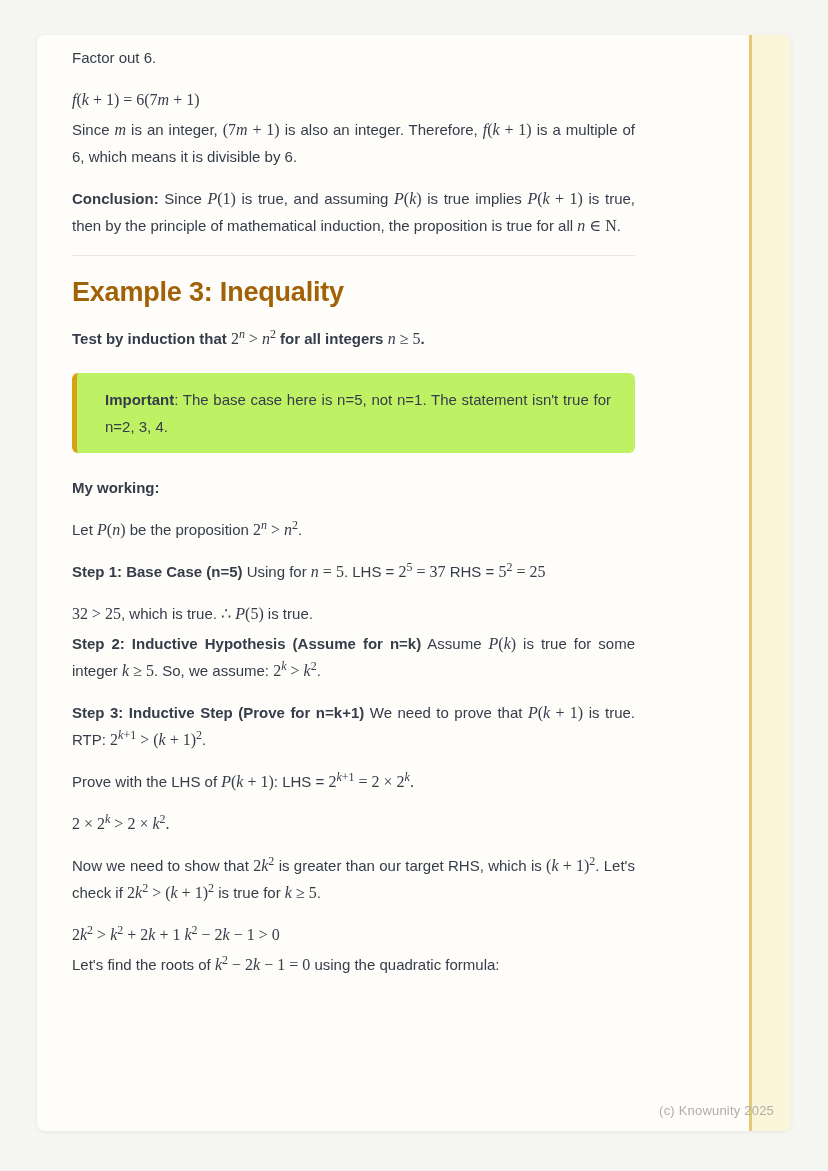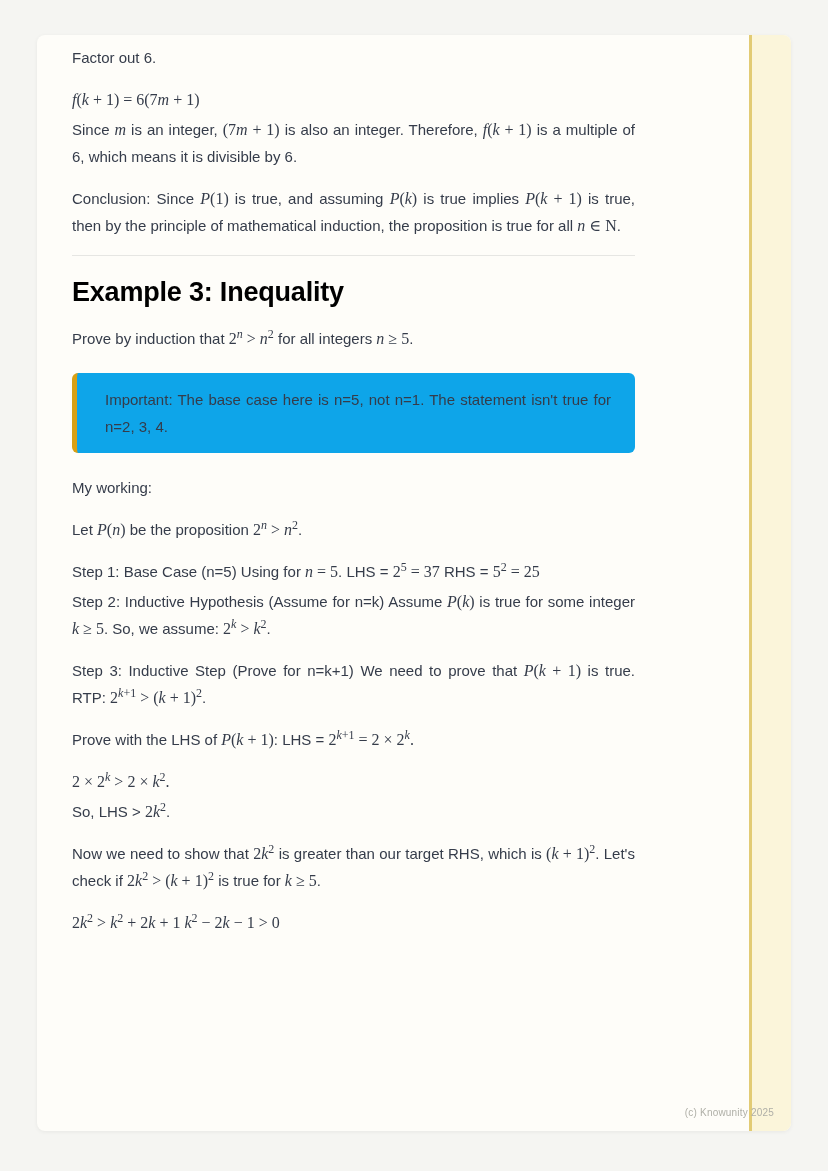--- a/index.html
+++ b/index.html
@@ -40,7 +40,7 @@
   }
   p.first { margin-top: 0; }
   p.tight { margin-top: 3px; }
-  .b { font-weight: 400; }
+  .b { font-weight: 700; }
   .m  { font-family: "Liberation Serif", "DejaVu Serif", serif; font-size: 16px; }
   .mi { font-family: "Liberation Serif", "DejaVu Serif", serif; font-size: 16px; font-style: italic; }
   .sup { font-size: 12px; vertical-align: 6px; line-height: 0; }

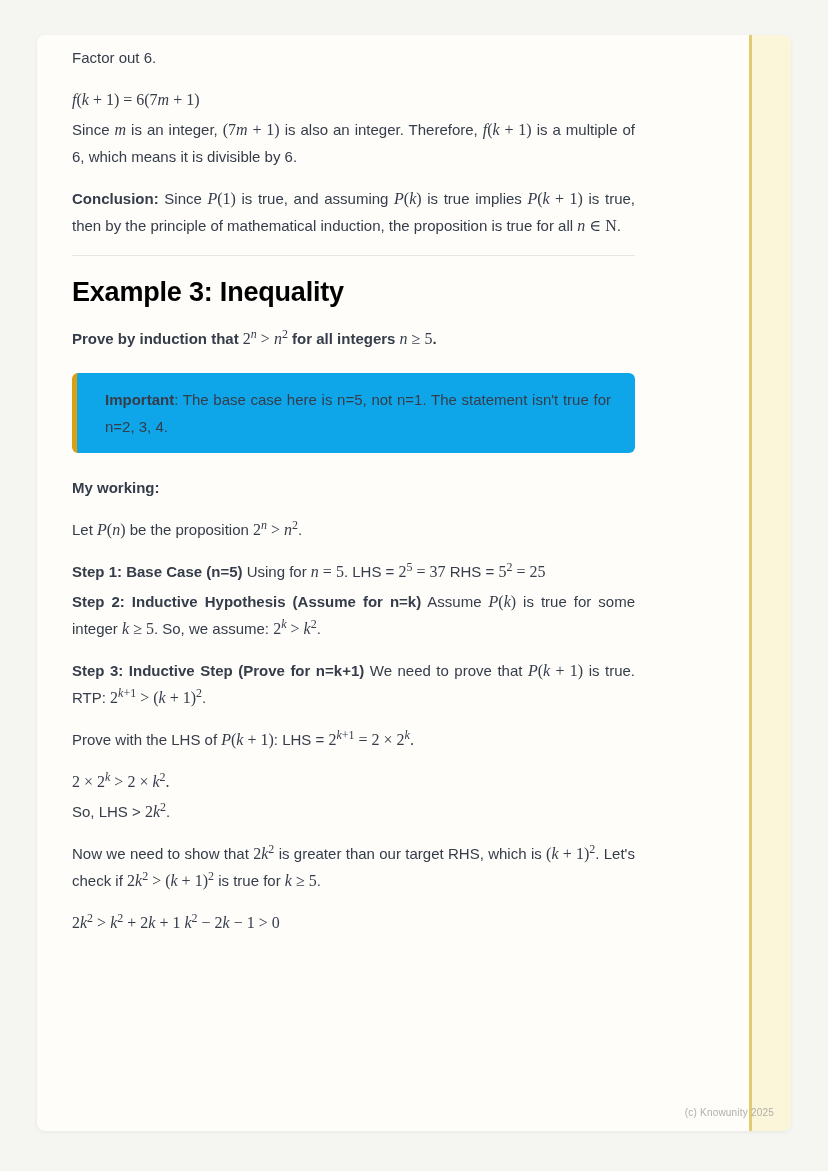--- a/index.html
+++ b/index.html
@@ -49,7 +49,7 @@
     font-size: 27px;
     line-height: 33px;
     font-weight: 800;
-    color: #000000;
+    color: #a16207;
     letter-spacing: -0.2px;
   }
   hr.divider {

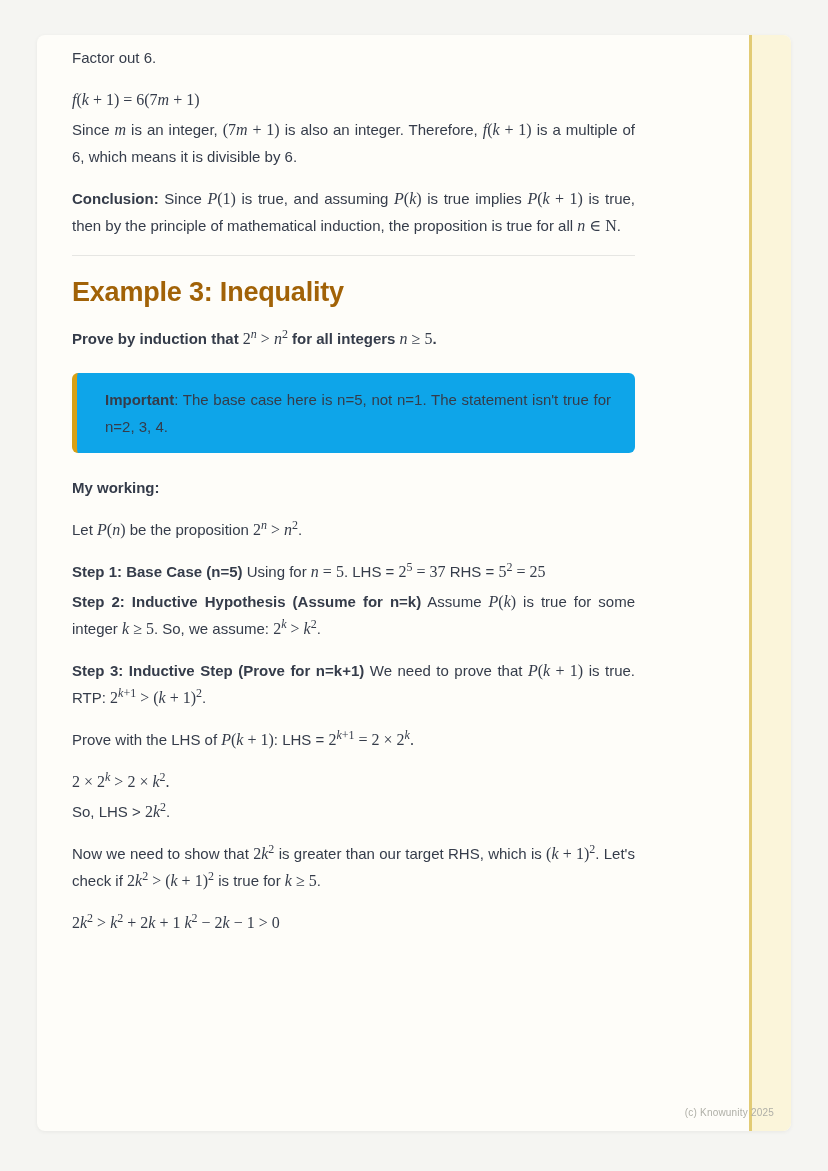--- a/index.html
+++ b/index.html
@@ -97,7 +97,7 @@
 
     <h2 class="example-heading">Example 3: Inequality</h2>
 
-    <p class="blk"><span class="b">Prove by induction that </span><span class="m">2</span><span class="mi sup">n</span><span class="m"> &gt; </span><span class="mi">n</span><span class="m sup">2</span><span class="b"> for all integers </span><span class="mi">n</span><span class="m"> ≥ 5</span><span class="b">.</span></p>
+    <p class="blk"><span class="b">Test by induction that </span><span class="m">2</span><span class="mi sup">n</span><span class="m"> &gt; </span><span class="mi">n</span><span class="m sup">2</span><span class="b"> for all integers </span><span class="mi">n</span><span class="m"> ≥ 5</span><span class="b">.</span></p>
 
     <div class="callout">
       <p><span class="b">Important</span><span>: The base case here is n=5, not n=1. The statement isn't true for n=2, 3, 4.</span></p>

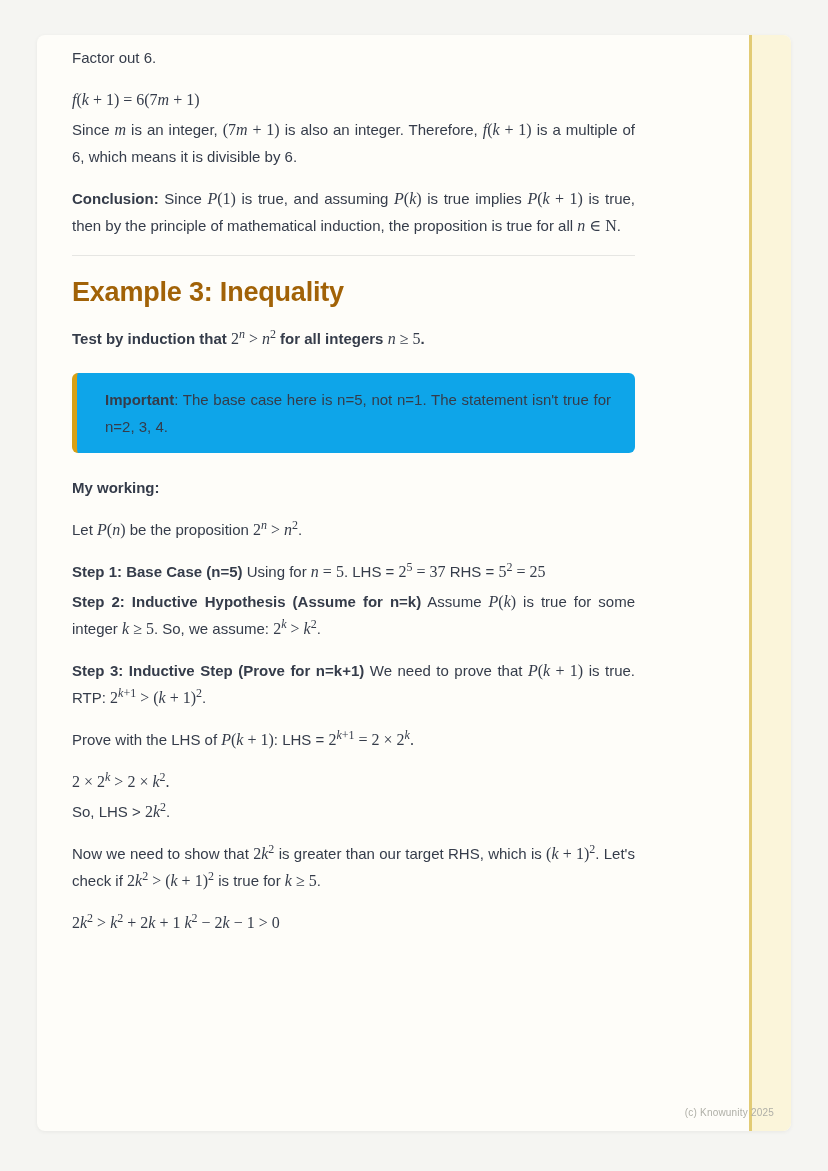--- a/index.html
+++ b/index.html
@@ -59,7 +59,7 @@
   }
   .callout {
     margin: 21px 0 21px;
-    background: #0ea5e9;
+    background: #bef264;
     border-left: 5px solid #d9a014;
     border-radius: 6px;
     padding: 13px 24px 13px 28px;

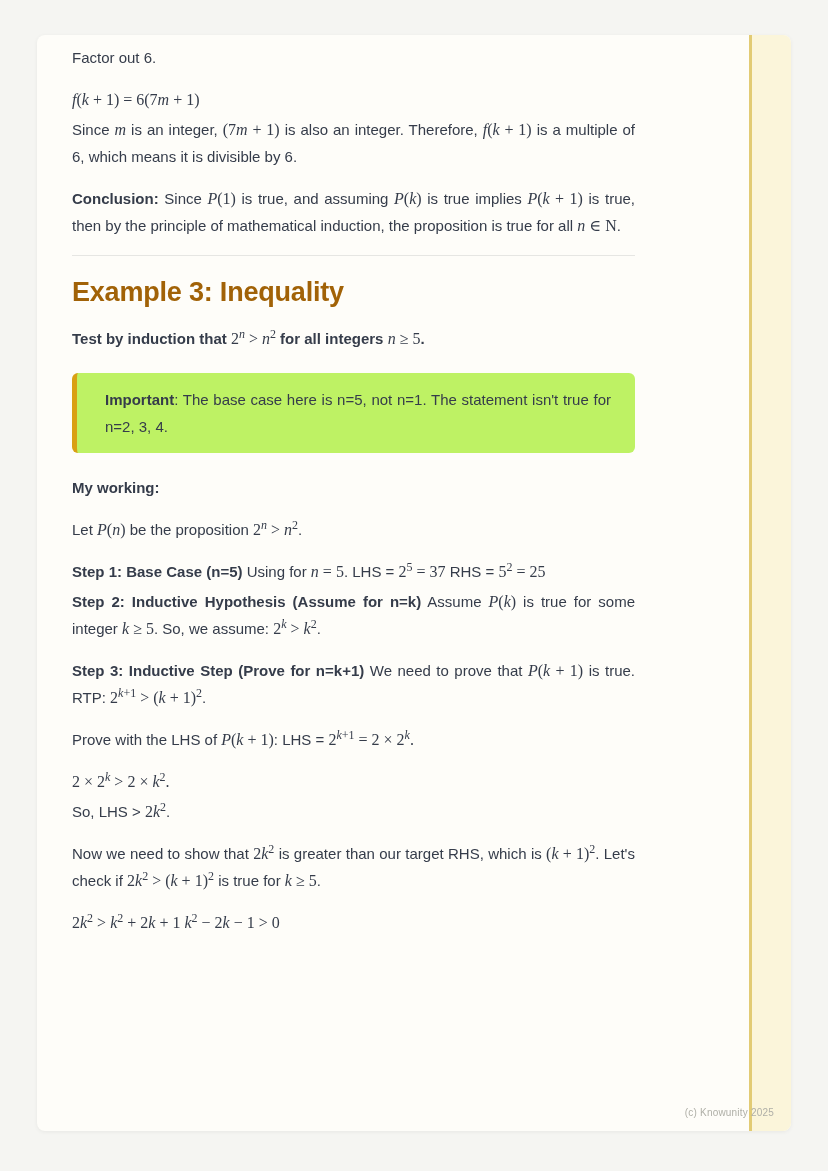--- a/index.html
+++ b/index.html
@@ -109,6 +109,7 @@
 
     <p class="blk"><span class="b">Step 1: Base Case (n=5)</span><span> Using for </span><span class="mi">n</span><span class="m"> = 5</span><span>. LHS = </span><span class="m">2</span><span class="m sup">5</span><span class="m"> = 37</span><span> RHS = </span><span class="m">5</span><span class="m sup">2</span><span class="m"> = 25</span></p>
 
+    <p class="blk"><span class="m">32 &gt; 25</span><span>, which is true. </span><span class="m">∴ </span><span class="mi">P</span><span class="m">(5)</span><span> is true.</span></p>
     <p class="blk tight"><span class="b">Step 2: Inductive Hypothesis (Assume for n=k)</span><span> Assume </span><span class="mi">P</span><span class="m">(</span><span class="mi">k</span><span class="m">)</span><span> is true for some integer </span><span class="mi">k</span><span class="m"> ≥ 5</span><span>. So, we assume: </span><span class="m">2</span><span class="mi sup">k</span><span class="m"> &gt; </span><span class="mi">k</span><span class="m sup">2</span><span>.</span></p>
 
     <p class="blk"><span class="b">Step 3: Inductive Step (Prove for n=k+1)</span><span> We need to prove that </span><span class="mi">P</span><span class="m">(</span><span class="mi">k</span><span class="m"> + 1)</span><span> is true. RTP: </span><span class="m">2</span><span class="mi sup">k</span><span class="m sup">+1</span><span class="m"> &gt; (</span><span class="mi">k</span><span class="m"> + 1)</span><span class="m sup">2</span><span>.</span></p>

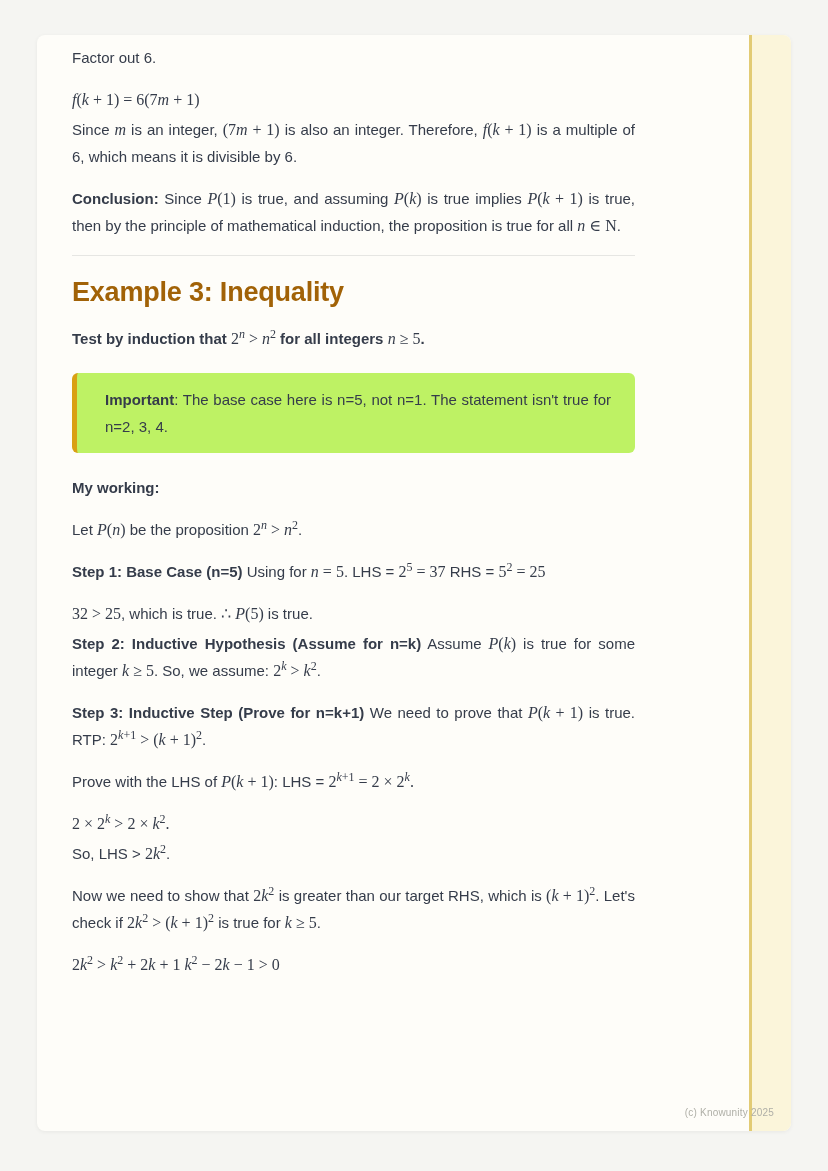--- a/index.html
+++ b/index.html
@@ -118,7 +118,6 @@
 
 
     <p class="blk"><span class="m">2 × 2</span><span class="mi sup">k</span><span class="m"> &gt; 2 × </span><span class="mi">k</span><span class="m sup">2</span><span class="m">.</span></p>
-    <p class="blk tight"><span>So, LHS &gt; </span><span class="m">2</span><span class="mi">k</span><span class="m sup">2</span><span>.</span></p>
 
     <p class="blk"><span>Now we need to show that </span><span class="m">2</span><span class="mi">k</span><span class="m sup">2</span><span> is greater than our target RHS, which is </span><span class="m">(</span><span class="mi">k</span><span class="m"> + 1)</span><span class="m sup">2</span><span>. Let's check if </span><span class="m">2</span><span class="mi">k</span><span class="m sup">2</span><span class="m"> &gt; (</span><span class="mi">k</span><span class="m"> + 1)</span><span class="m sup">2</span><span> is true for </span><span class="mi">k</span><span class="m"> ≥ 5</span><span>.</span></p>
 

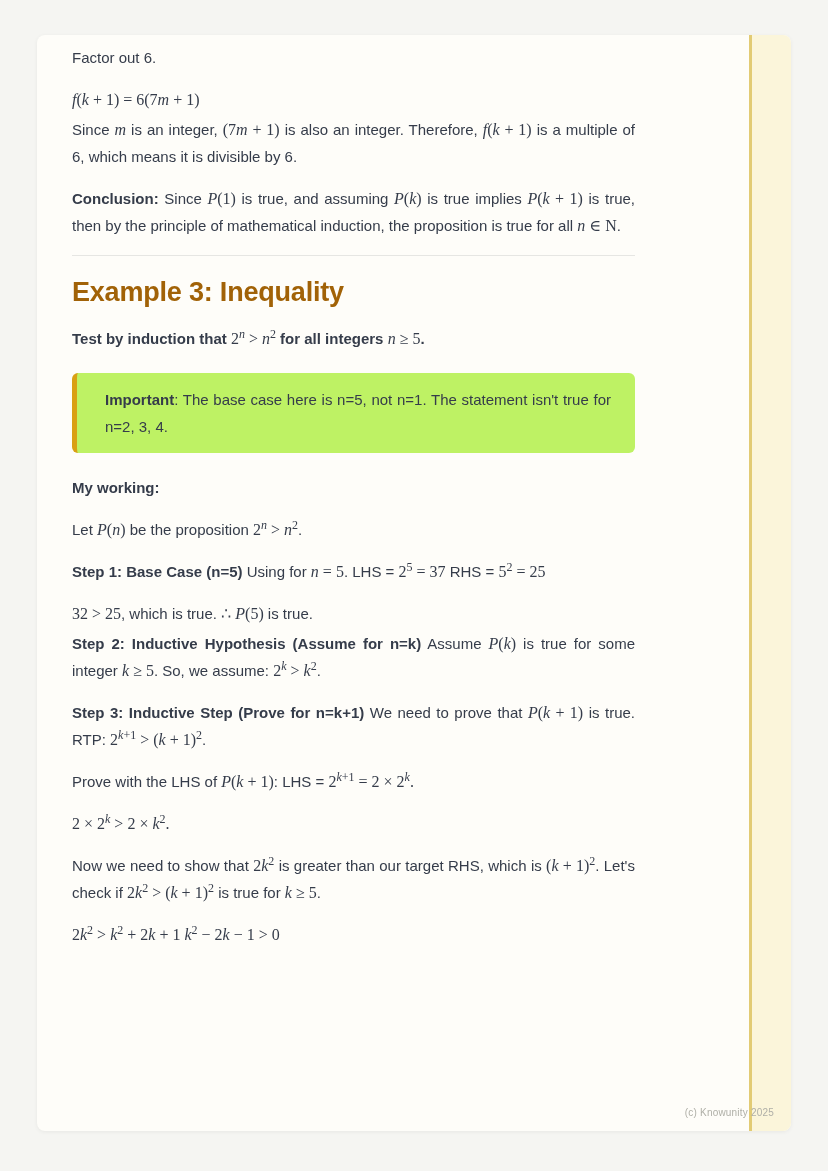--- a/index.html
+++ b/index.html
@@ -122,6 +122,7 @@
     <p class="blk"><span>Now we need to show that </span><span class="m">2</span><span class="mi">k</span><span class="m sup">2</span><span> is greater than our target RHS, which is </span><span class="m">(</span><span class="mi">k</span><span class="m"> + 1)</span><span class="m sup">2</span><span>. Let's check if </span><span class="m">2</span><span class="mi">k</span><span class="m sup">2</span><span class="m"> &gt; (</span><span class="mi">k</span><span class="m"> + 1)</span><span class="m sup">2</span><span> is true for </span><span class="mi">k</span><span class="m"> ≥ 5</span><span>.</span></p>
 
     <p class="blk"><span class="m">2</span><span class="mi">k</span><span class="m sup">2</span><span class="m"> &gt; </span><span class="mi">k</span><span class="m sup">2</span><span class="m"> + 2</span><span class="mi">k</span><span class="m"> + 1 </span><span class="mi">k</span><span class="m sup">2</span><span class="m"> − 2</span><span class="mi">k</span><span class="m"> − 1 &gt; 0</span></p>
+    <p class="blk tight"><span>Let's find the roots of </span><span class="mi">k</span><span class="m sup">2</span><span class="m"> − 2</span><span class="mi">k</span><span class="m"> − 1 = 0</span><span> using the quadratic formula:</span></p>
   </div>
 
   <div class="footer">(c) Knowunity 2025</div>

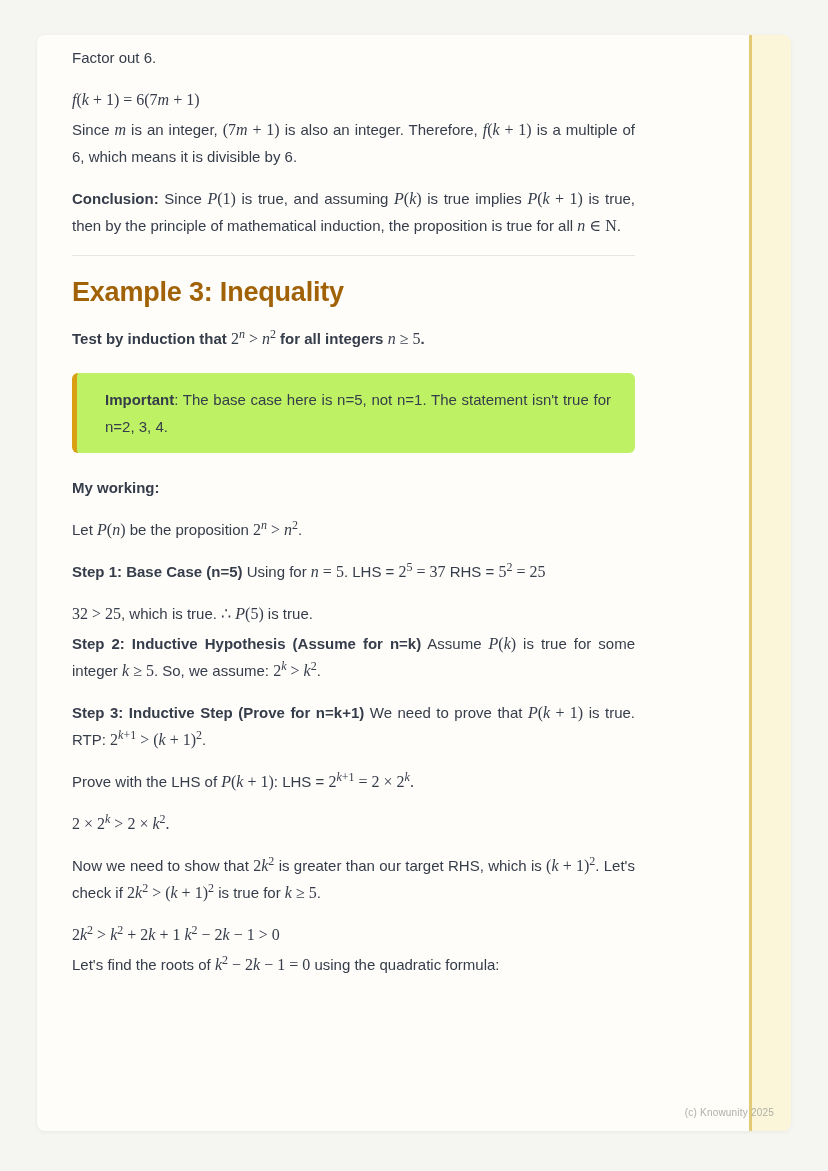--- a/index.html
+++ b/index.html
@@ -74,7 +74,7 @@
   .footer {
     position: absolute;
     right: 17px; bottom: 13px;
-    font-size: 10px;
+    font-size: 13px;
     color: #afafa7;
     letter-spacing: 0.2px;
   }

